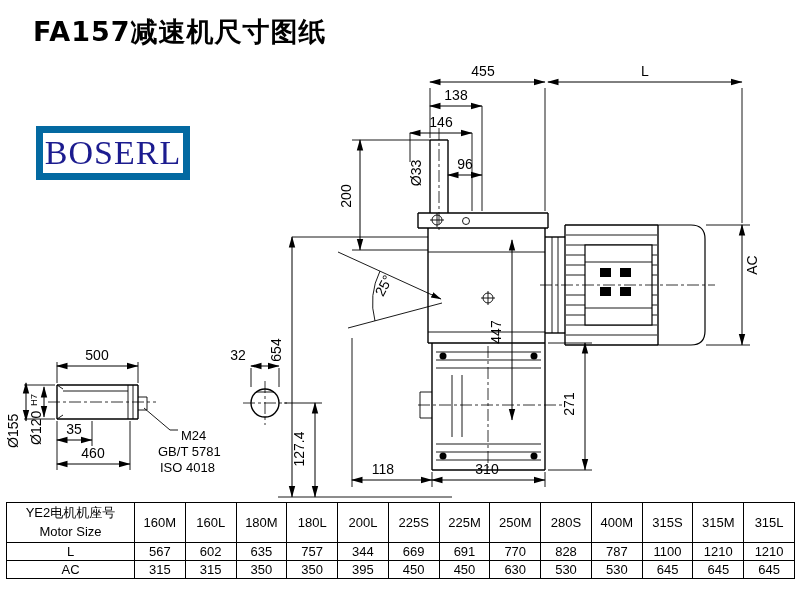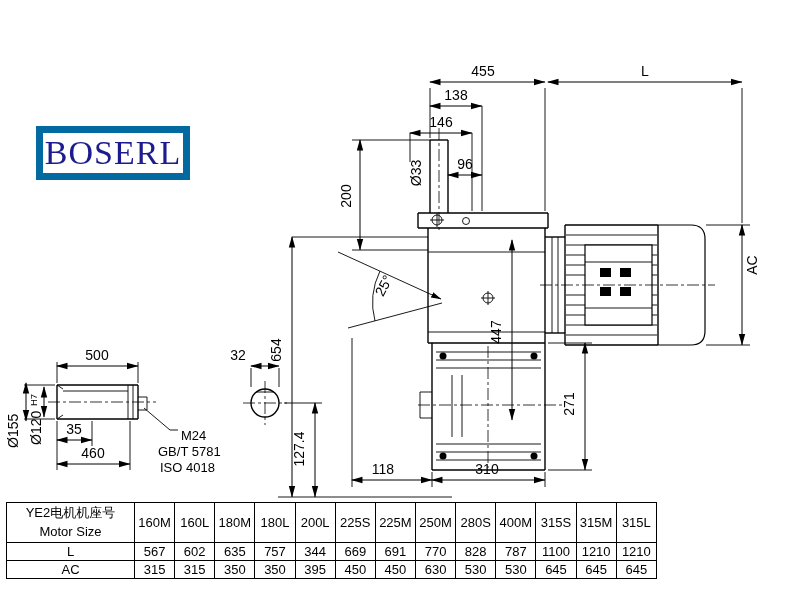--- a/index.html
+++ b/index.html
@@ -33,6 +33,7 @@
 
 <div class="page">
 
+  <div class="title">FA157减速机尺寸图纸</div>
 
   <div class="logo-box">
     <span class="logo-text">BOSERL</span>

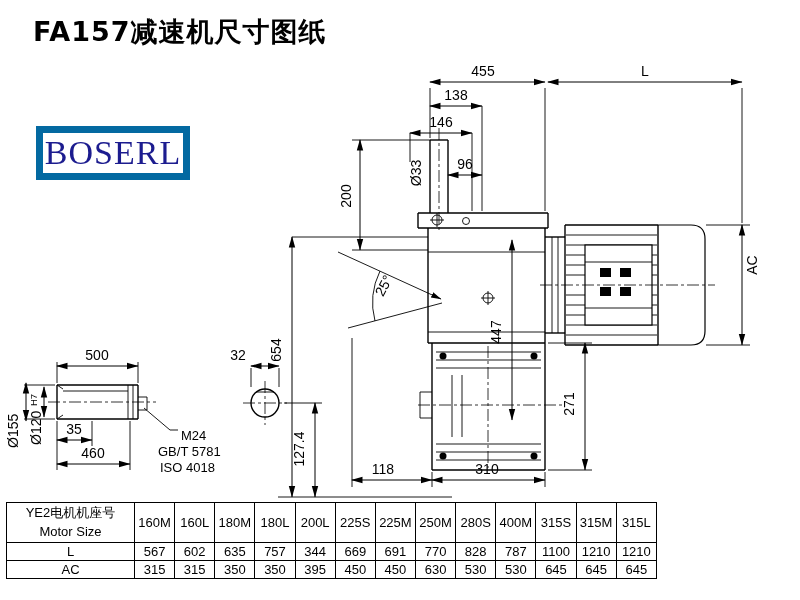--- a/index.html
+++ b/index.html
@@ -21,7 +21,7 @@
   .cl   { stroke:#000; stroke-width:0.8; stroke-dasharray:12 3 3 3; fill:none; }
   .wfill { fill:#fff; stroke:#000; stroke-width:1.2; }
   .blk  { fill:#000; stroke:none; }
-  .size-table { position:absolute; left:6px; top:502px; width:651px; border-collapse:collapse;
+  .size-table { position:absolute; left:6px; top:502px; width:789px; border-collapse:collapse;
                 table-layout:fixed; font-size:13px; color:#000; }
   .size-table th, .size-table td { border:1px solid #000; text-align:center; font-weight:normal;
                 padding:0; height:18px; overflow:hidden; }

